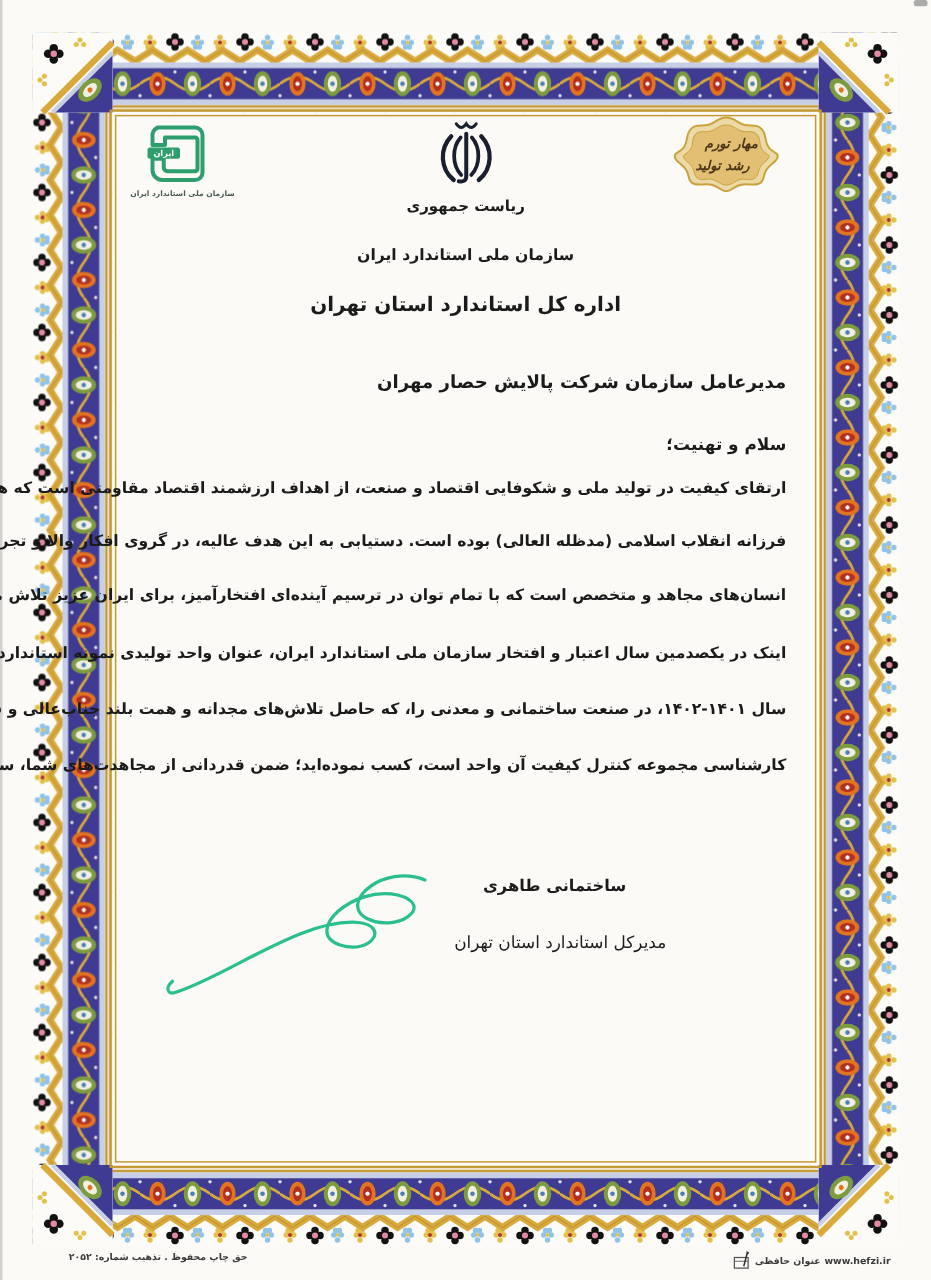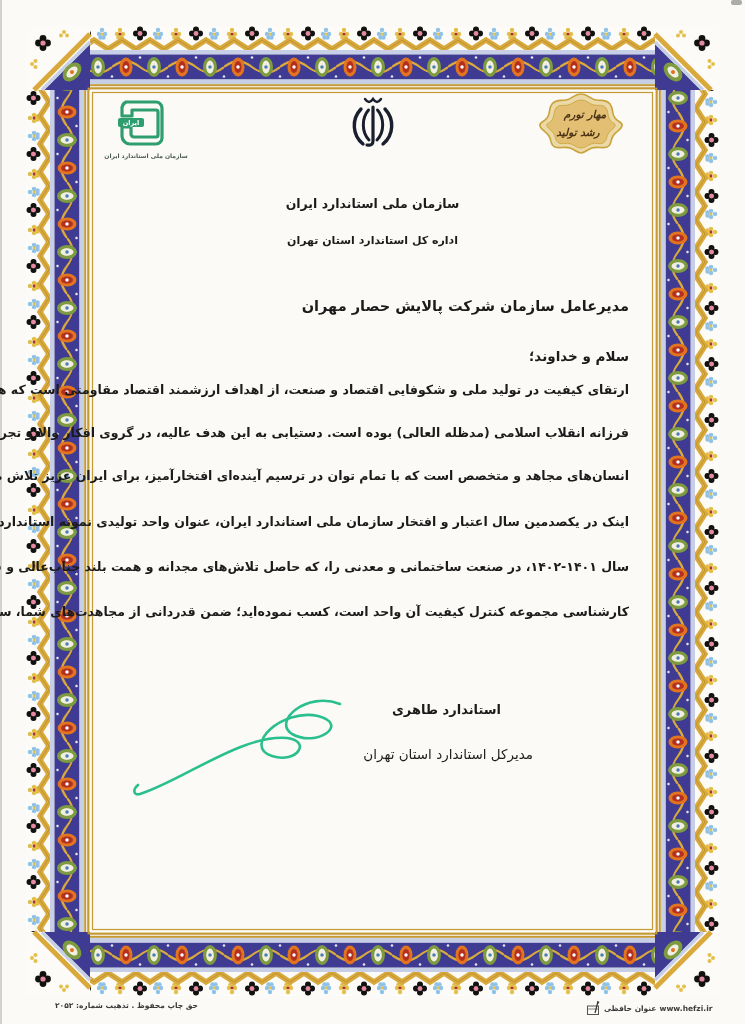--- a/index.html
+++ b/index.html
@@ -185,6 +185,7 @@
       <text x="40" y="44" text-anchor="middle" font-size="10.5" font-weight="bold" font-style="italic" fill="#4a3317">رشد تولید</text>
     </svg>
 
+    <div class="hdr hdr1">ریاست جمهوری</div>
     <div class="hdr hdr2">سازمان ملی استاندارد ایران</div>
     <div class="hdr hdr3">اداره کل استاندارد استان تهران</div>
 

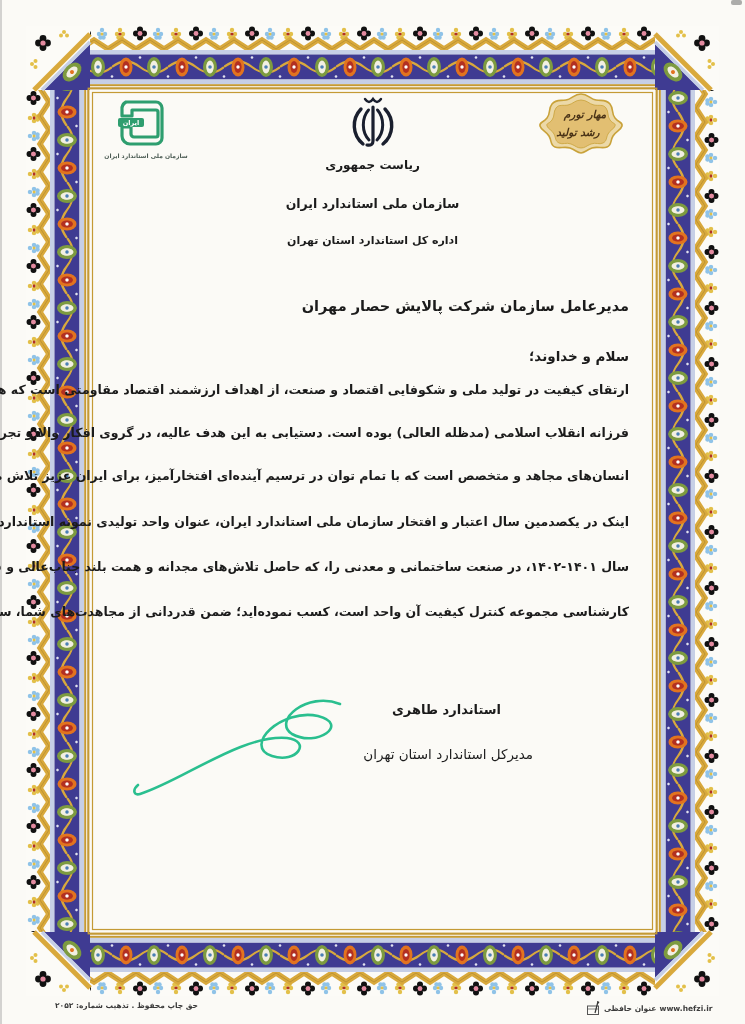--- a/index.html
+++ b/index.html
@@ -17,7 +17,7 @@
   .hdr{ position:absolute; left:0; width:100%; text-align:center; font-weight:bold; }
   .hdr1{ top:64px;  font-size:12px; }
   .hdr2{ top:102px; font-size:12.5px; }
-  .hdr3{ top:140px; font-size:11px; }
+  .hdr3{ top:140px; font-size:16px; }
   .caption{ position:absolute; left:6px; top:58px; width:92px; text-align:center;
             font-size:6px; color:#4a5a52; font-weight:bold; }
   .addressee{ position:absolute; right:22px; top:204px; font-size:14.5px; font-weight:bold; white-space:nowrap; }

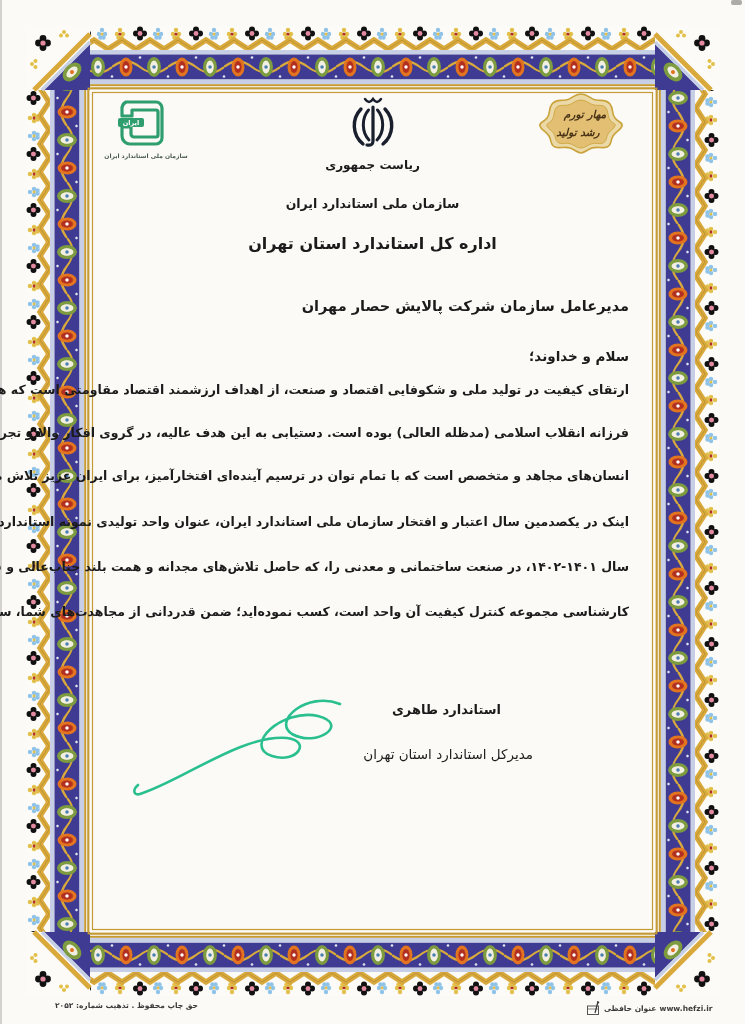--- a/index.html
+++ b/index.html
@@ -190,7 +190,7 @@
     <div class="hdr hdr3">اداره کل استاندارد استان تهران</div>
 
     <div class="addressee">مدیرعامل سازمان شرکت پالایش حصار مهران</div>
-    <div class="salutation">سلام و خداوند؛</div>
+    <div class="salutation">سلام و تهنیت؛</div>
 
     <div class="bodyline" style="top:288px;">ارتقای کیفیت در تولید ملی و شکوفایی اقتصاد و صنعت، از اهداف ارزشمند اقتصاد مقاومتی است که همواره مورد تأکید رهبر</div>
     <div class="bodyline" style="top:331px;">فرزانه انقلاب اسلامی (مدظله العالی) بوده است. دستیابی به این هدف عالیه، در گروی افکار والا و تجربیات گران‌سنگ</div>

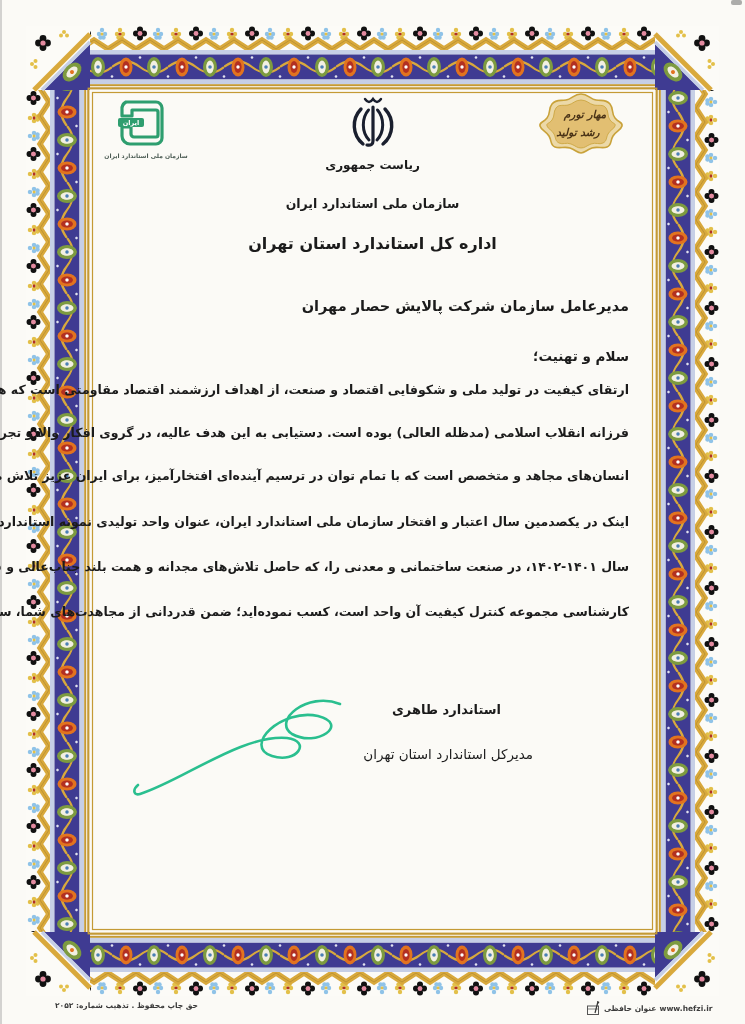--- a/index.html
+++ b/index.html
@@ -200,7 +200,7 @@
     <div class="bodyline" style="top:465px;">سال ۱۴۰۱-۱۴۰۲، در صنعت ساختمانی و معدنی را، که حاصل تلاش‌های مجدانه و همت بلند جناب‌عالی و فعالیت‌های</div>
     <div class="bodyline" style="top:510px;">کارشناسی مجموعه کنترل کیفیت آن واحد است، کسب نموده‌اید؛ ضمن قدردانی از مجاهدت‌های شما، سربلندی و موفقیت</div>
 
-    <div class="sig-name">استاندارد طاهری</div>
+    <div class="sig-name">ساختمانی طاهری</div>
     <div class="sig-title">مدیرکل استاندارد استان تهران</div>
     <svg class="abs" style="left:28px; top:592px;" width="242" height="122" viewBox="0 0 242 122">
       <path d="M218 18 C185 5 150 35 170 48 C195 62 228 38 196 30 C160 22 120 60 150 70 C175 78 190 55 165 52 C120 48 60 95 18 108 C12 110 10 104 16 99" fill="none" stroke="#2abf8f" stroke-width="2.6" stroke-linecap="round"></path>

